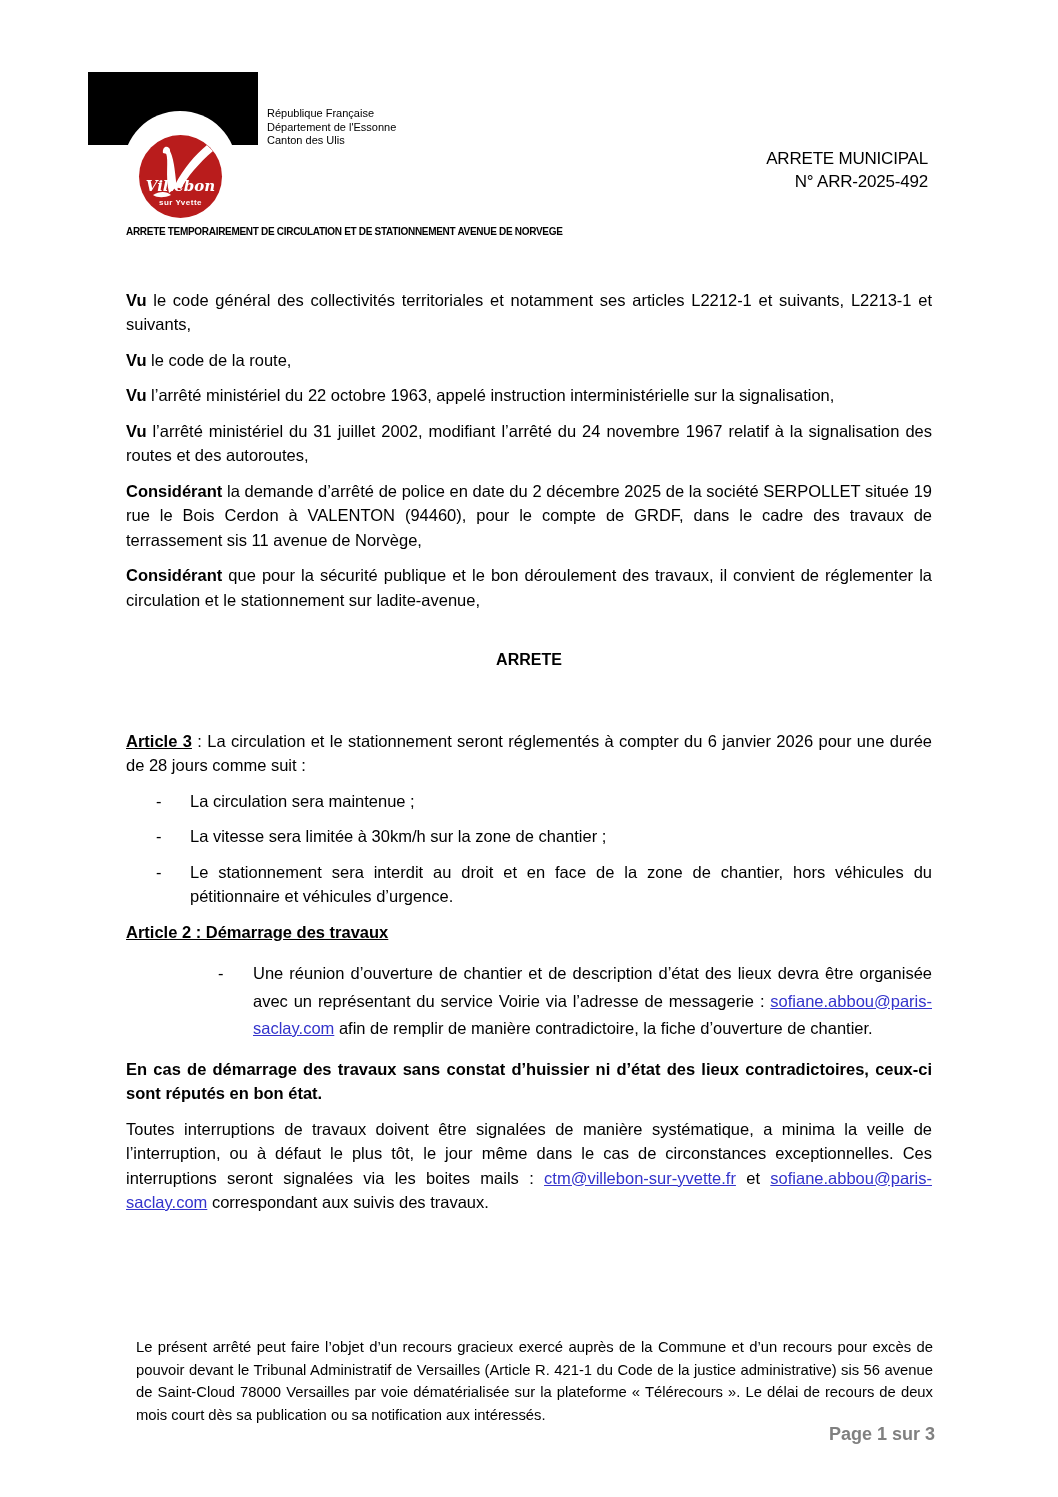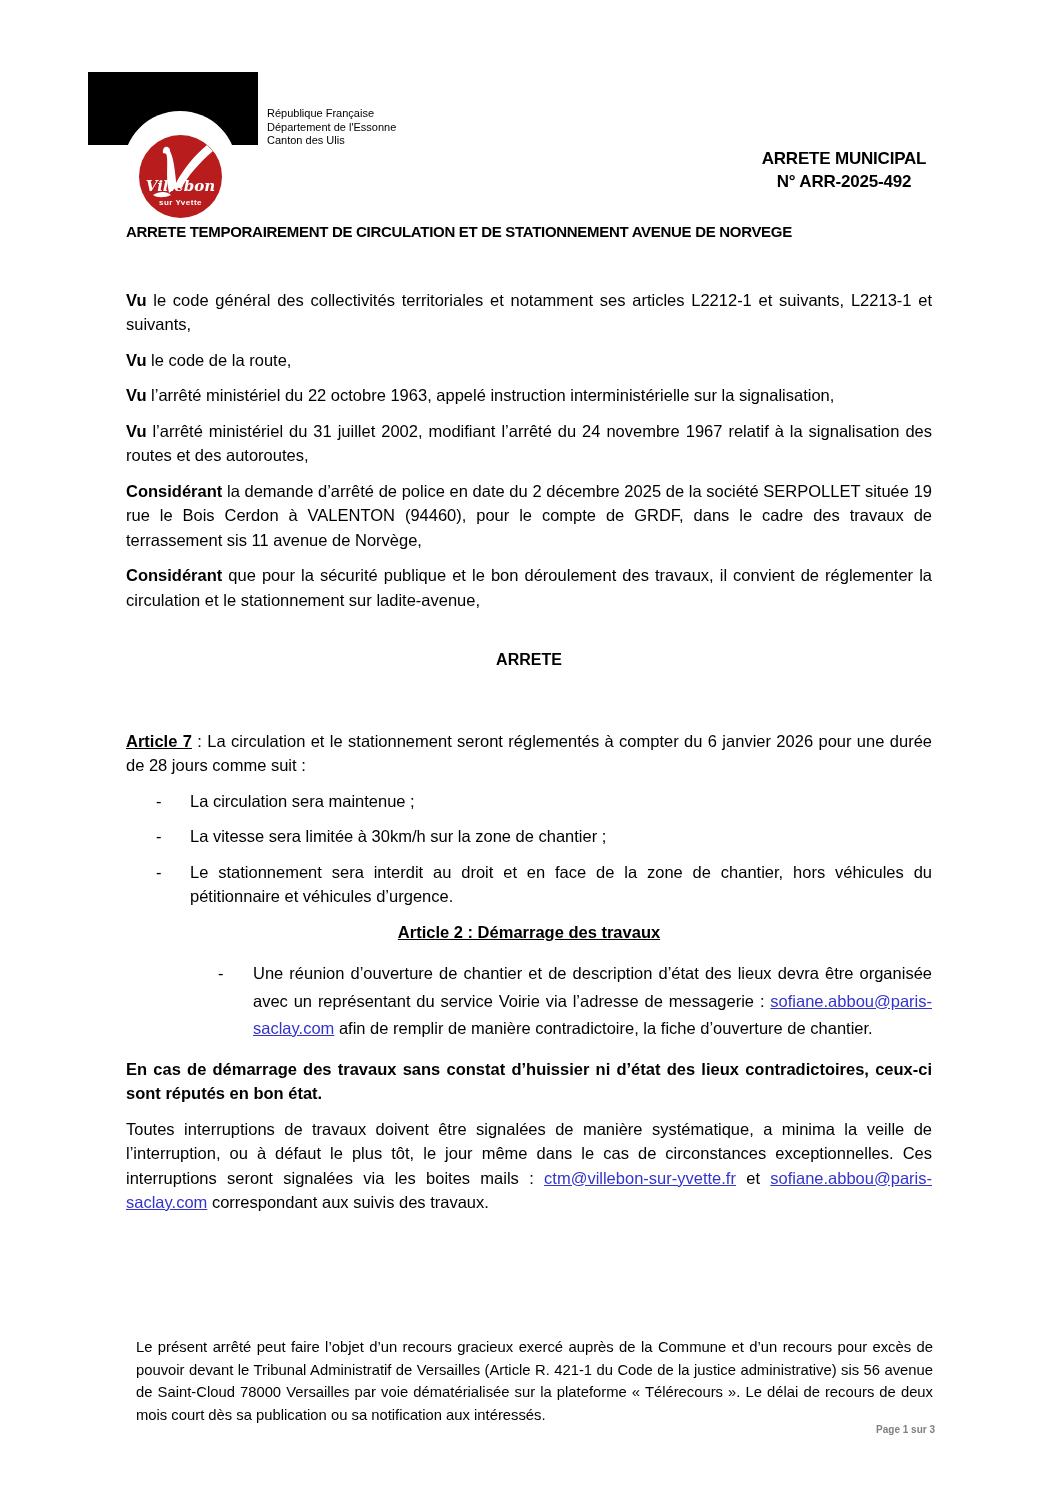--- a/index.html
+++ b/index.html
@@ -23,8 +23,8 @@
     color:#fff;font-size:15px;line-height:14px;}
   .logo-sub{font-size:8px;font-weight:700;letter-spacing:.5px;font-family:"Liberation Sans",sans-serif;font-style:normal;}
   .admin-block{position:absolute;left:267px;top:107px;font-size:11px;font-weight:400;line-height:13.5px;}
-  .doc-id{position:absolute;left:760px;top:147px;width:168px;text-align:center;
-    font-weight:700;font-size:17px;line-height:23px;letter-spacing:-0.2px;}
+  .doc-id{position:absolute;left:760px;top:147px;width:168px;text-align:right;
+    font-weight:400;font-size:17px;line-height:23px;letter-spacing:-0.2px;}
   
   .body-col{position:absolute;left:126px;top:220px;width:806px;font-size:16.5px;line-height:24.5px;}
   .doc-title{font-weight:700;font-size:15px;letter-spacing:-0.3px;margin:0 0 43px 0;white-space:nowrap;}

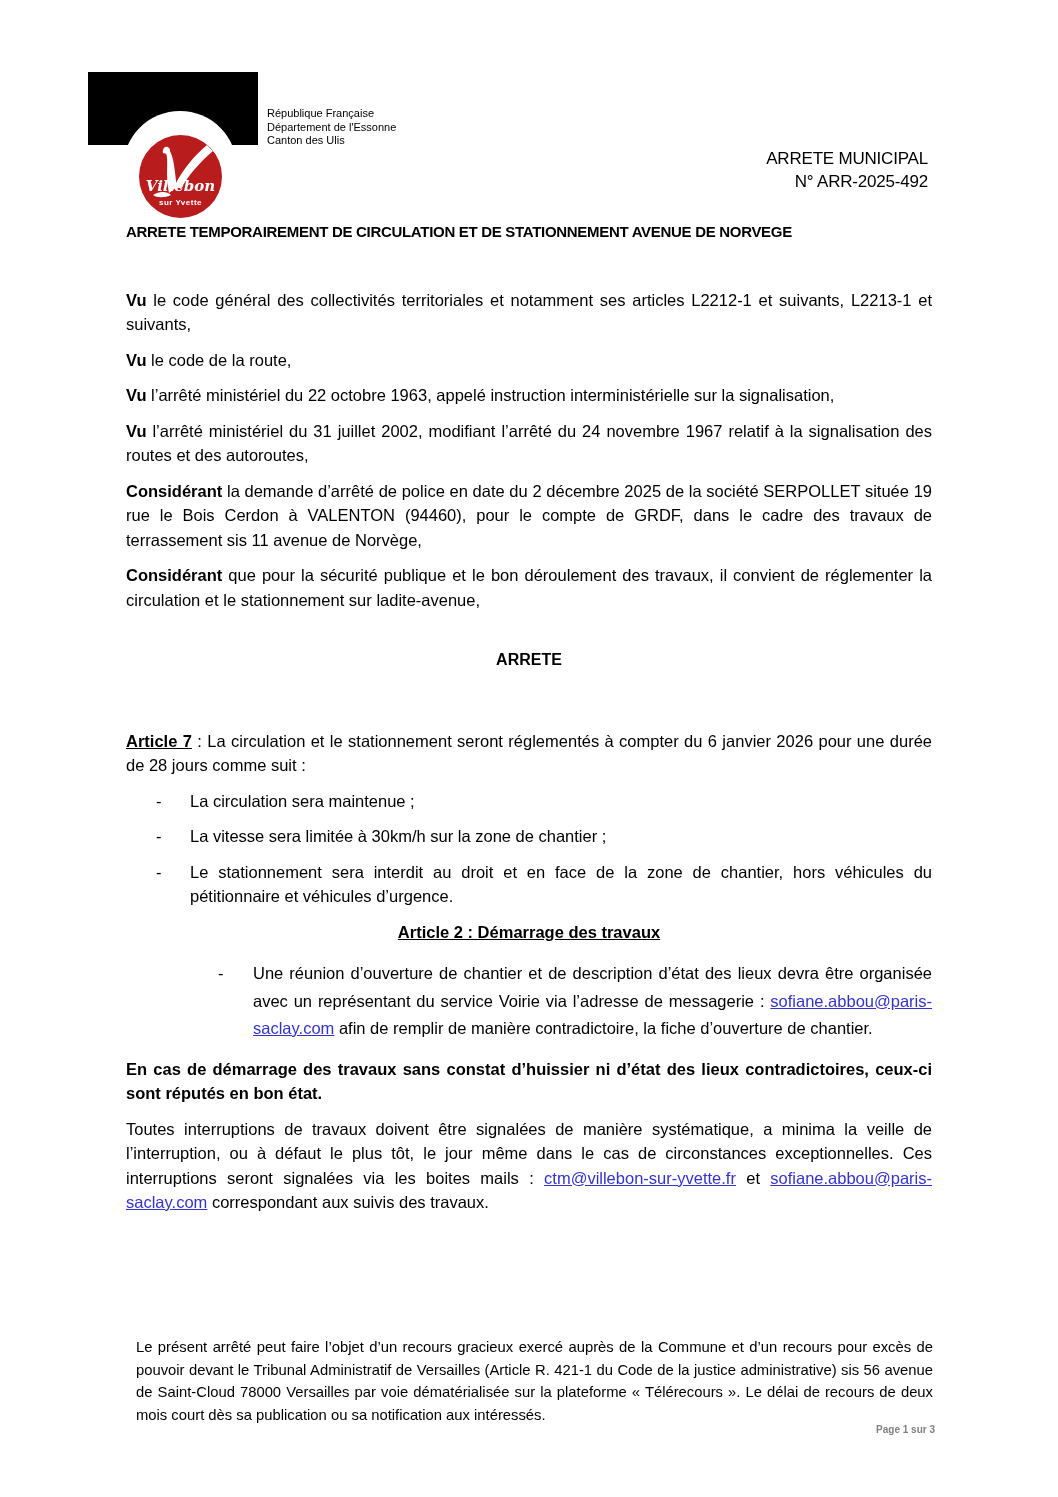--- a/index.html
+++ b/index.html
@@ -27,7 +27,7 @@
     font-weight:400;font-size:17px;line-height:23px;letter-spacing:-0.2px;}
   
   .body-col{position:absolute;left:126px;top:220px;width:806px;font-size:16.5px;line-height:24.5px;}
-  .doc-title{font-weight:700;font-size:15px;letter-spacing:-0.3px;margin:0 0 43px 0;white-space:nowrap;}
+  .doc-title{font-weight:700;font-size:10px;letter-spacing:-0.3px;margin:0 0 43px 0;white-space:nowrap;}
   p{margin:0 0 11px 0;}
   .just{text-align:justify;}
   .lead{font-weight:700;}

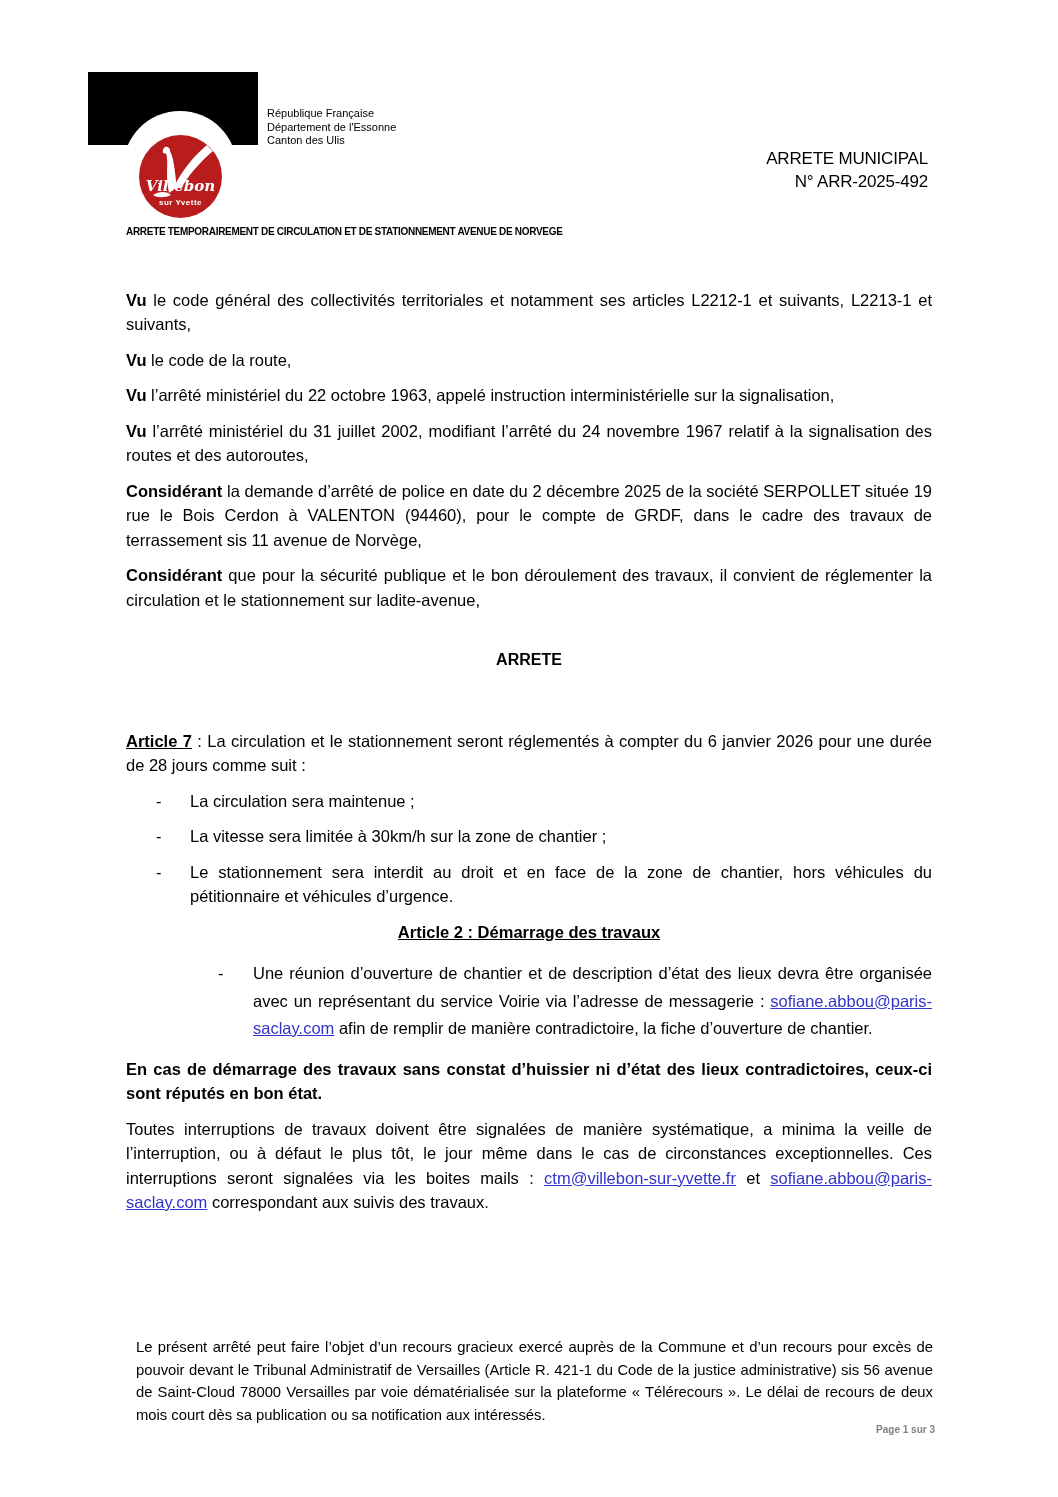--- a/index.html
+++ b/index.html
@@ -97,7 +97,7 @@
 
     <div class="centered-heading">ARRETE</div>
 
-    <p class="just"><span class="art-lead">Article 7</span><span> : </span><span>La circulation et le stationnement seront réglementés à compter du 6 janvier 2026 pour une durée de 28 jours comme suit :</span></p>
+    <p class="just"><span class="art-lead">Article 3</span><span> : </span><span>La circulation et le stationnement seront réglementés à compter du 6 janvier 2026 pour une durée de 28 jours comme suit :</span></p>
 
     <ul class="dash-list">
       <li><span class="dash">-</span><span>La circulation sera maintenue ;</span></li>

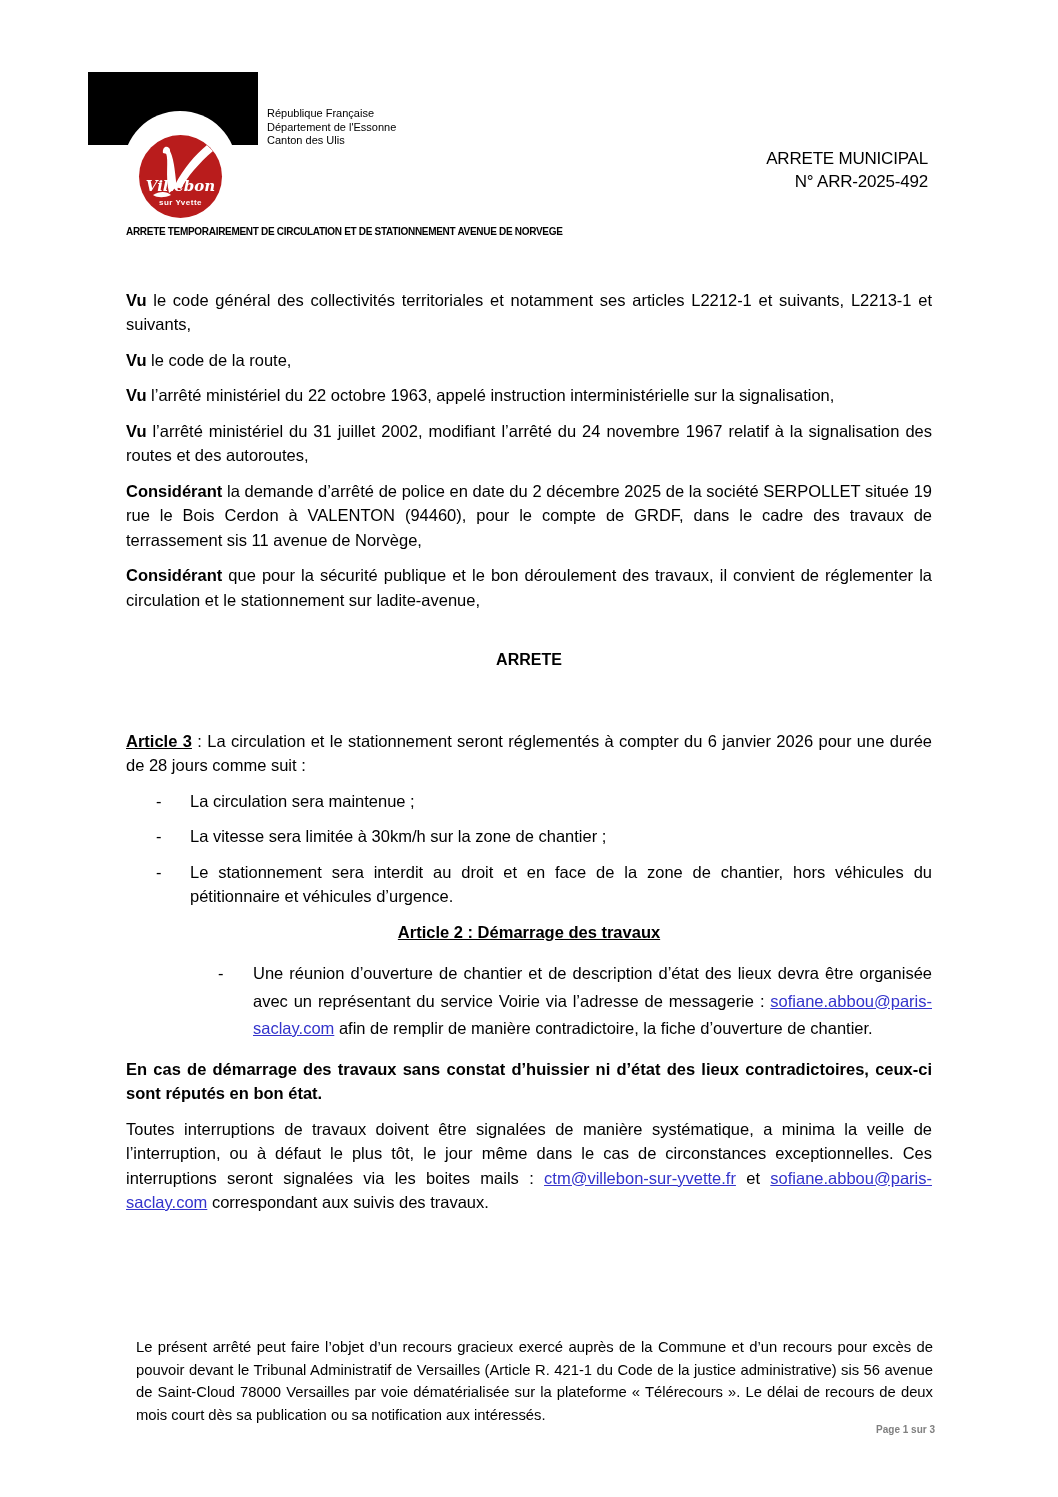--- a/index.html
+++ b/index.html
@@ -33,7 +33,7 @@
   .lead{font-weight:700;}
   .centered-heading{text-align:center;font-weight:700;font-size:16px;margin:36px 0 56px 0;}
   .art-lead{font-weight:700;text-decoration:underline;}
-  .section-heading{font-weight:700;text-decoration:underline;margin:0 0 5px 0;text-align:center;}
+  .section-heading{font-weight:700;text-decoration:underline;margin:0 0 5px 0;}
   ul.dash-list{list-style:none;margin:0;padding:0;}
   ul.dash-list li{position:relative;padding-left:64px;margin:0 0 11px 0;text-align:justify;}
   ul.dash-list li .dash{position:absolute;left:30px;top:0;}

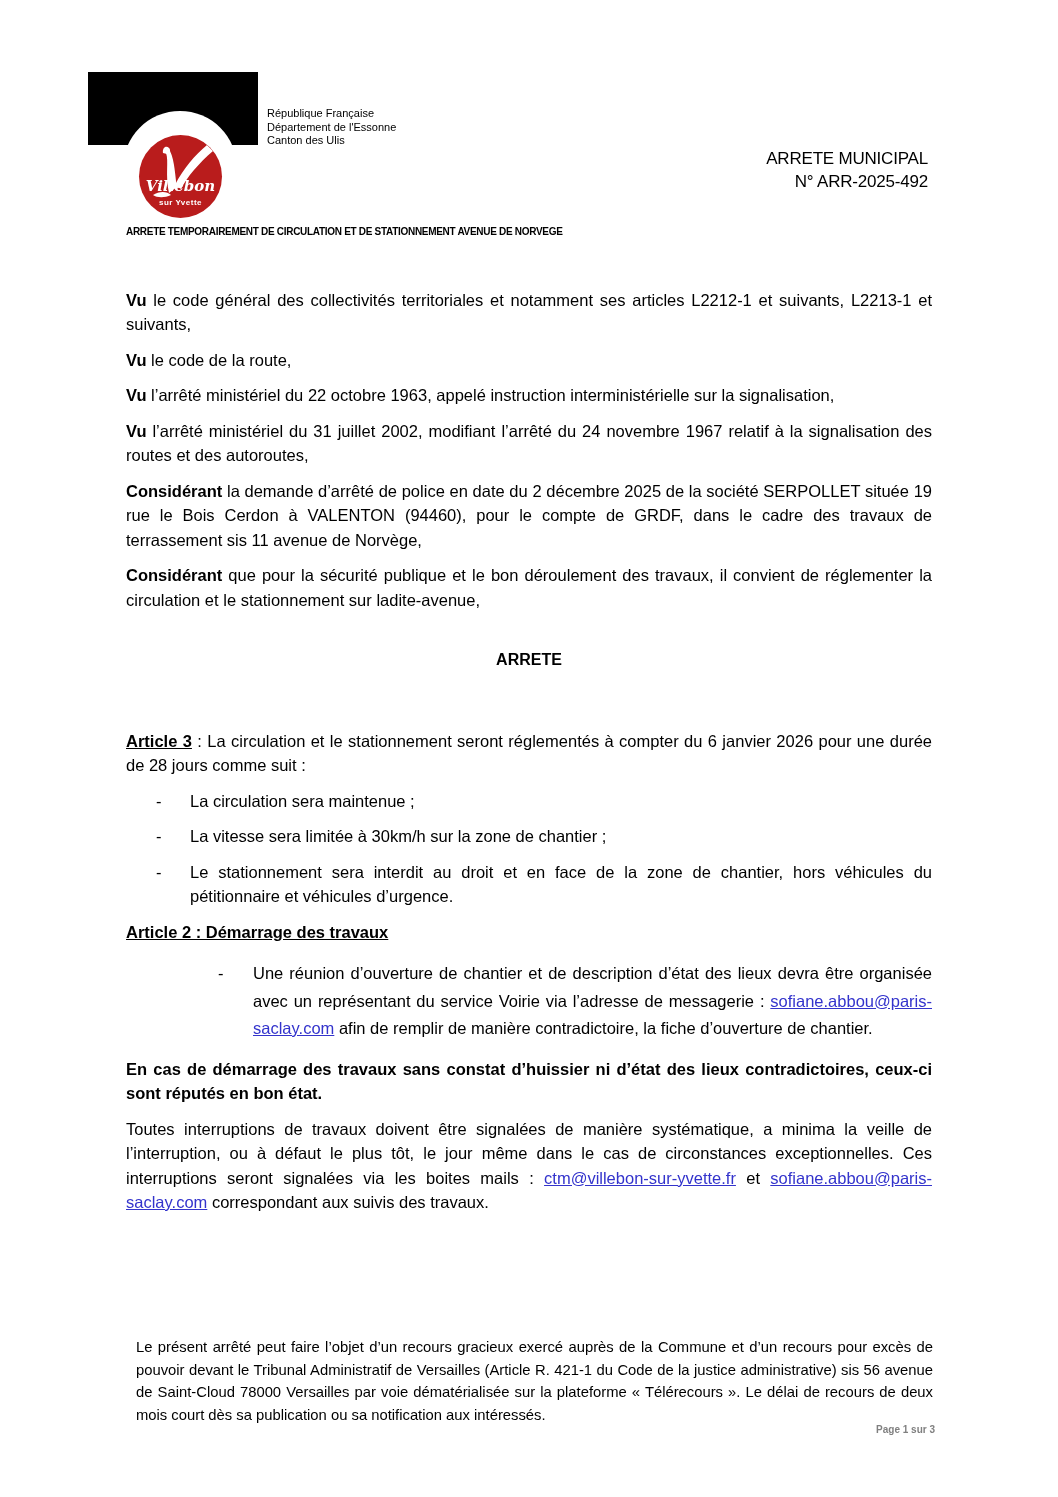--- a/index.html
+++ b/index.html
@@ -44,7 +44,7 @@
   
   .footer-notice{position:absolute;left:136px;top:1336px;width:797px;
     font-size:14.8px;line-height:22.5px;text-align:justify;}
-  .page-number{position:absolute;right:123px;top:1424px;font-size:10px;font-weight:700;color:#808080;}
+  .page-number{position:absolute;right:123px;top:1424px;font-size:18px;font-weight:700;color:#808080;}
 </style>
 </head>
 <body>

